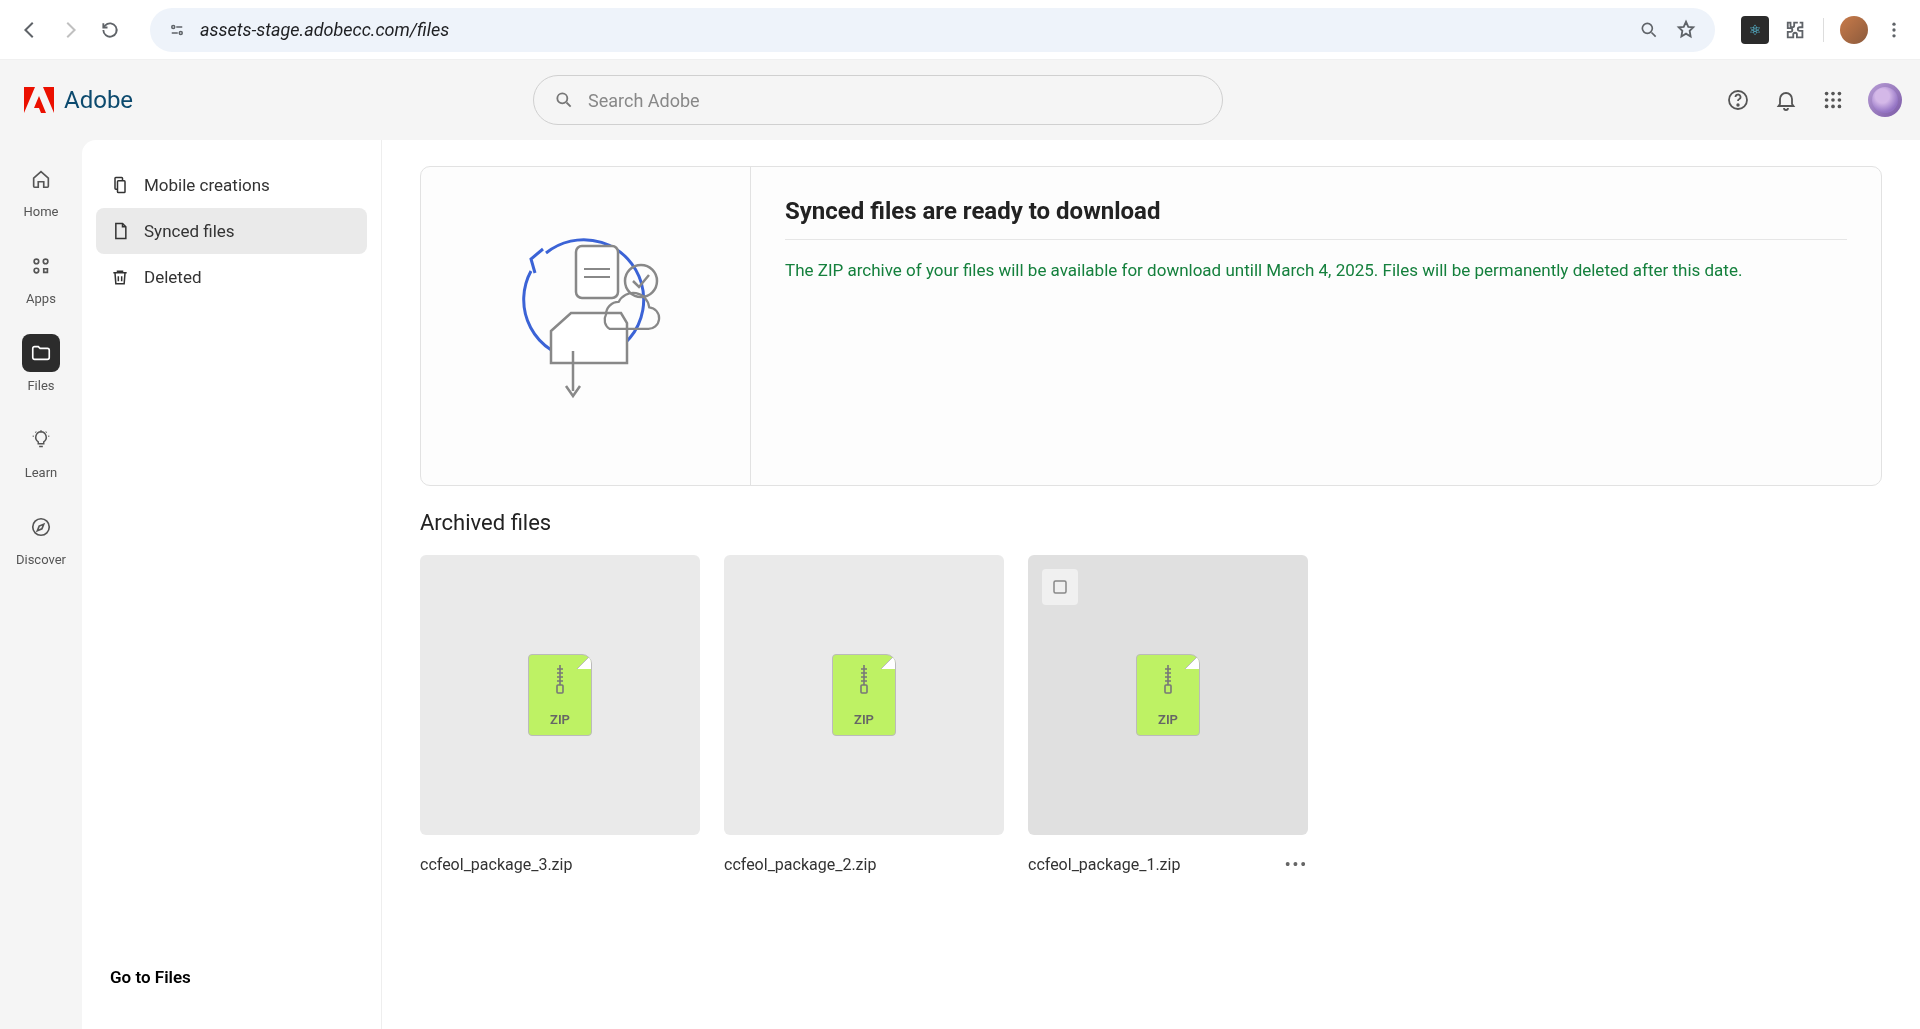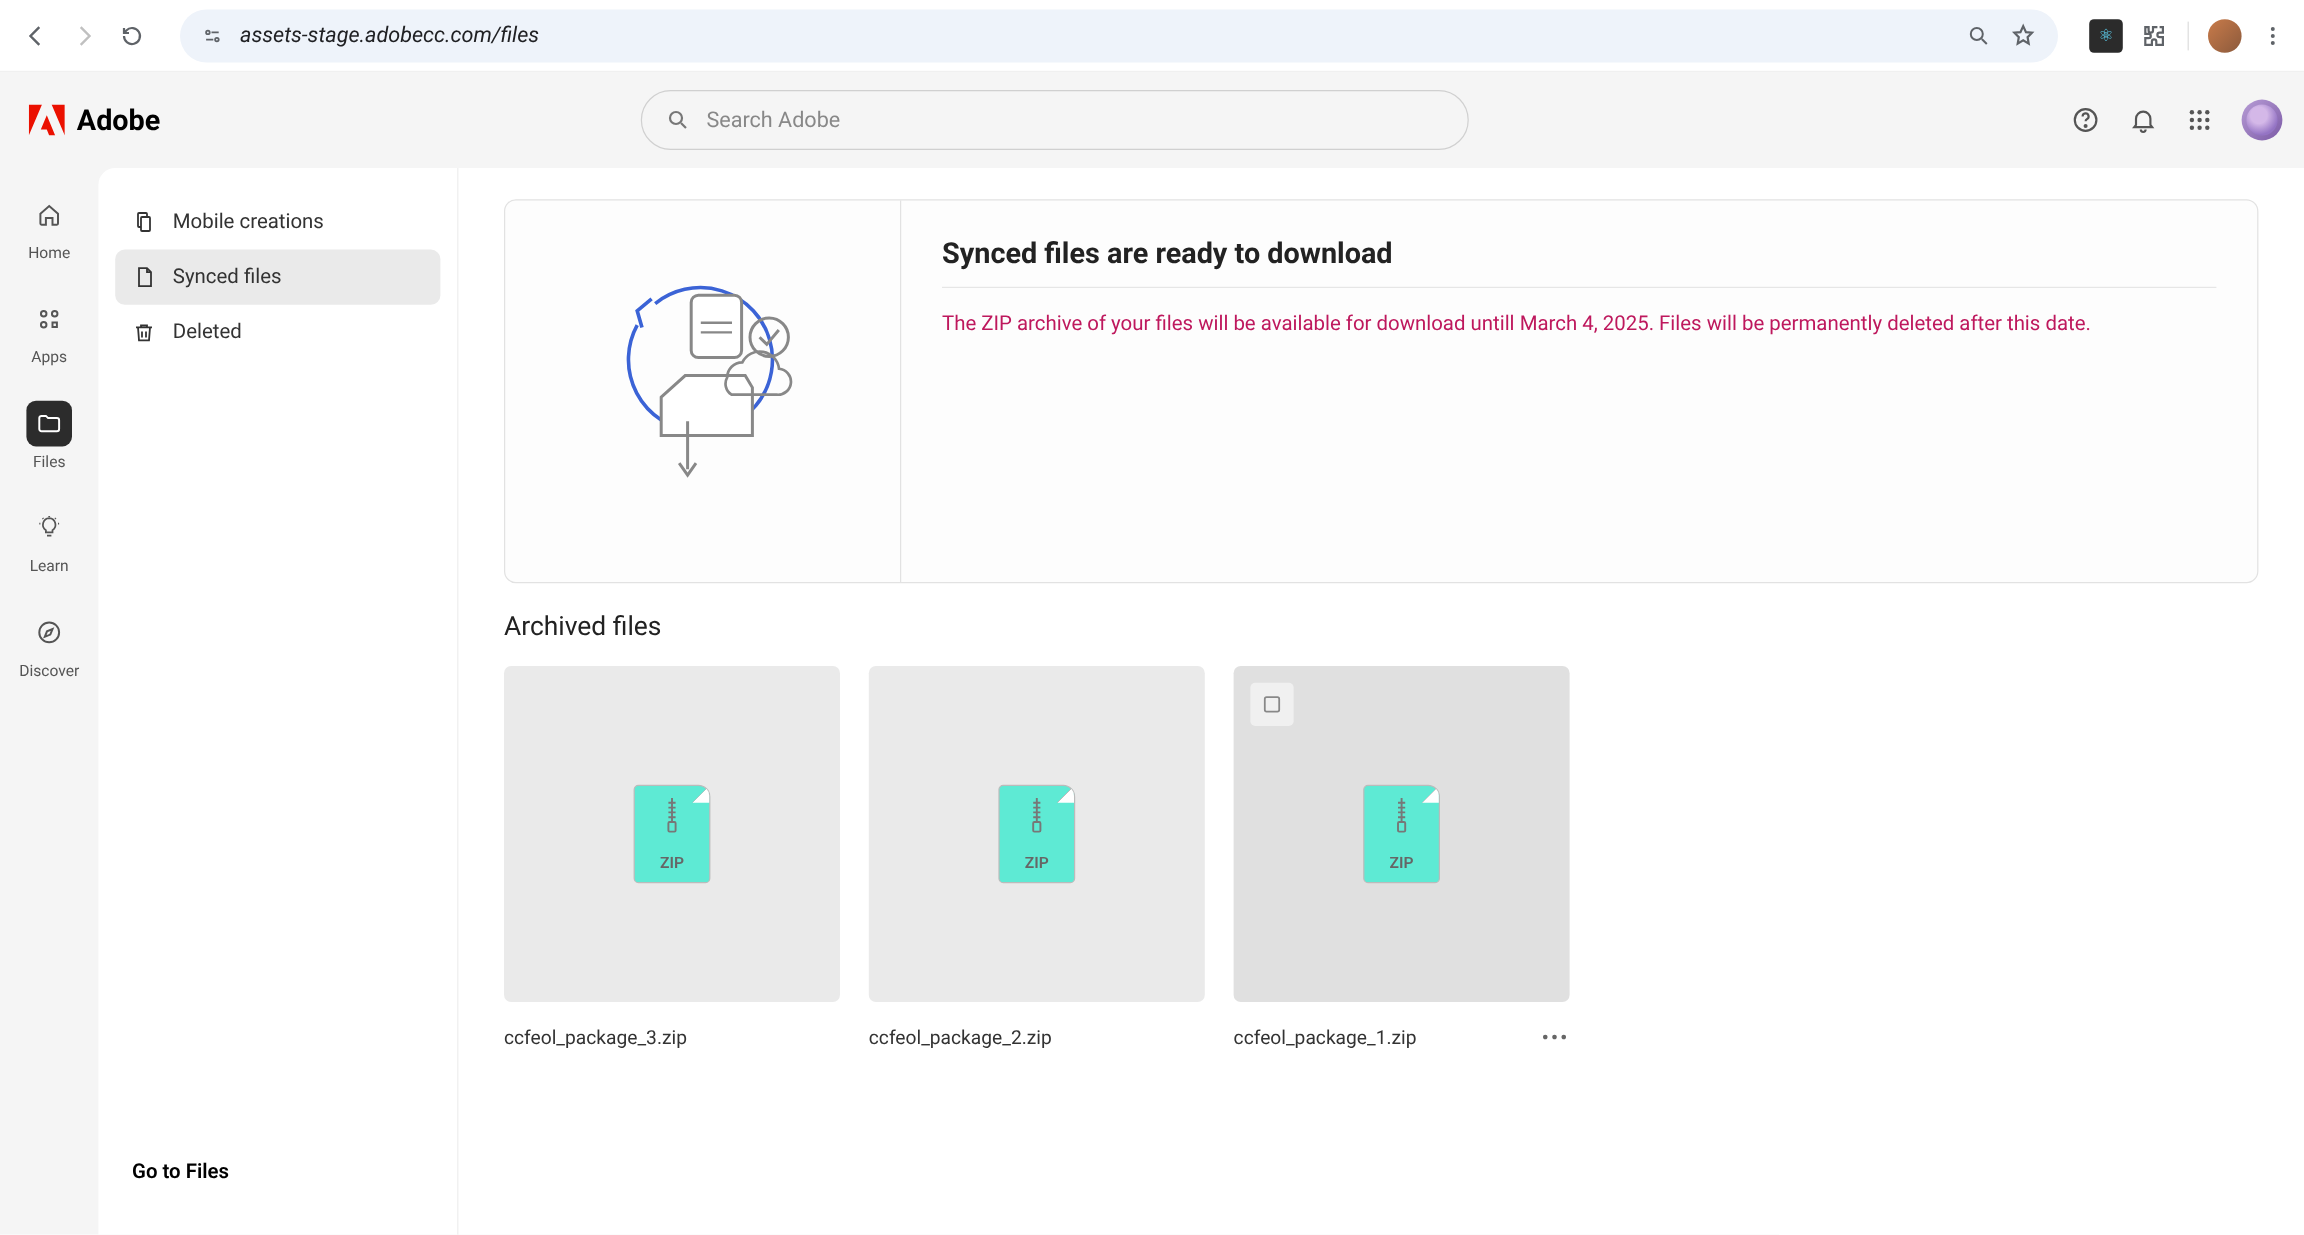--- a/index.html
+++ b/index.html
@@ -22,7 +22,7 @@
 .app-header { height: 80px; display: flex; align-items: center; padding: 0 18px 0 24px; background: #f5f5f5; }
 .brand { display: flex; align-items: center; gap: 10px; }
 .brand-mark { width: 30px; height: 26px; }
-.brand-name { font-size: 24px; font-weight: 700; color: #000000; }
+.brand-name { font-size: 24px; font-weight: 400; color: #0c4a6e; }
 .search-wrap { margin-left: 400px; }
 .search-box { width: 690px; height: 50px; border: 1px solid #d0d0d0; border-radius: 25px; display: flex; align-items: center; padding: 0 20px; gap: 14px; background: #f5f5f5; }
 .search-box input { border: none; background: transparent; font-size: 18px; outline: none; flex: 1; color: #333; }

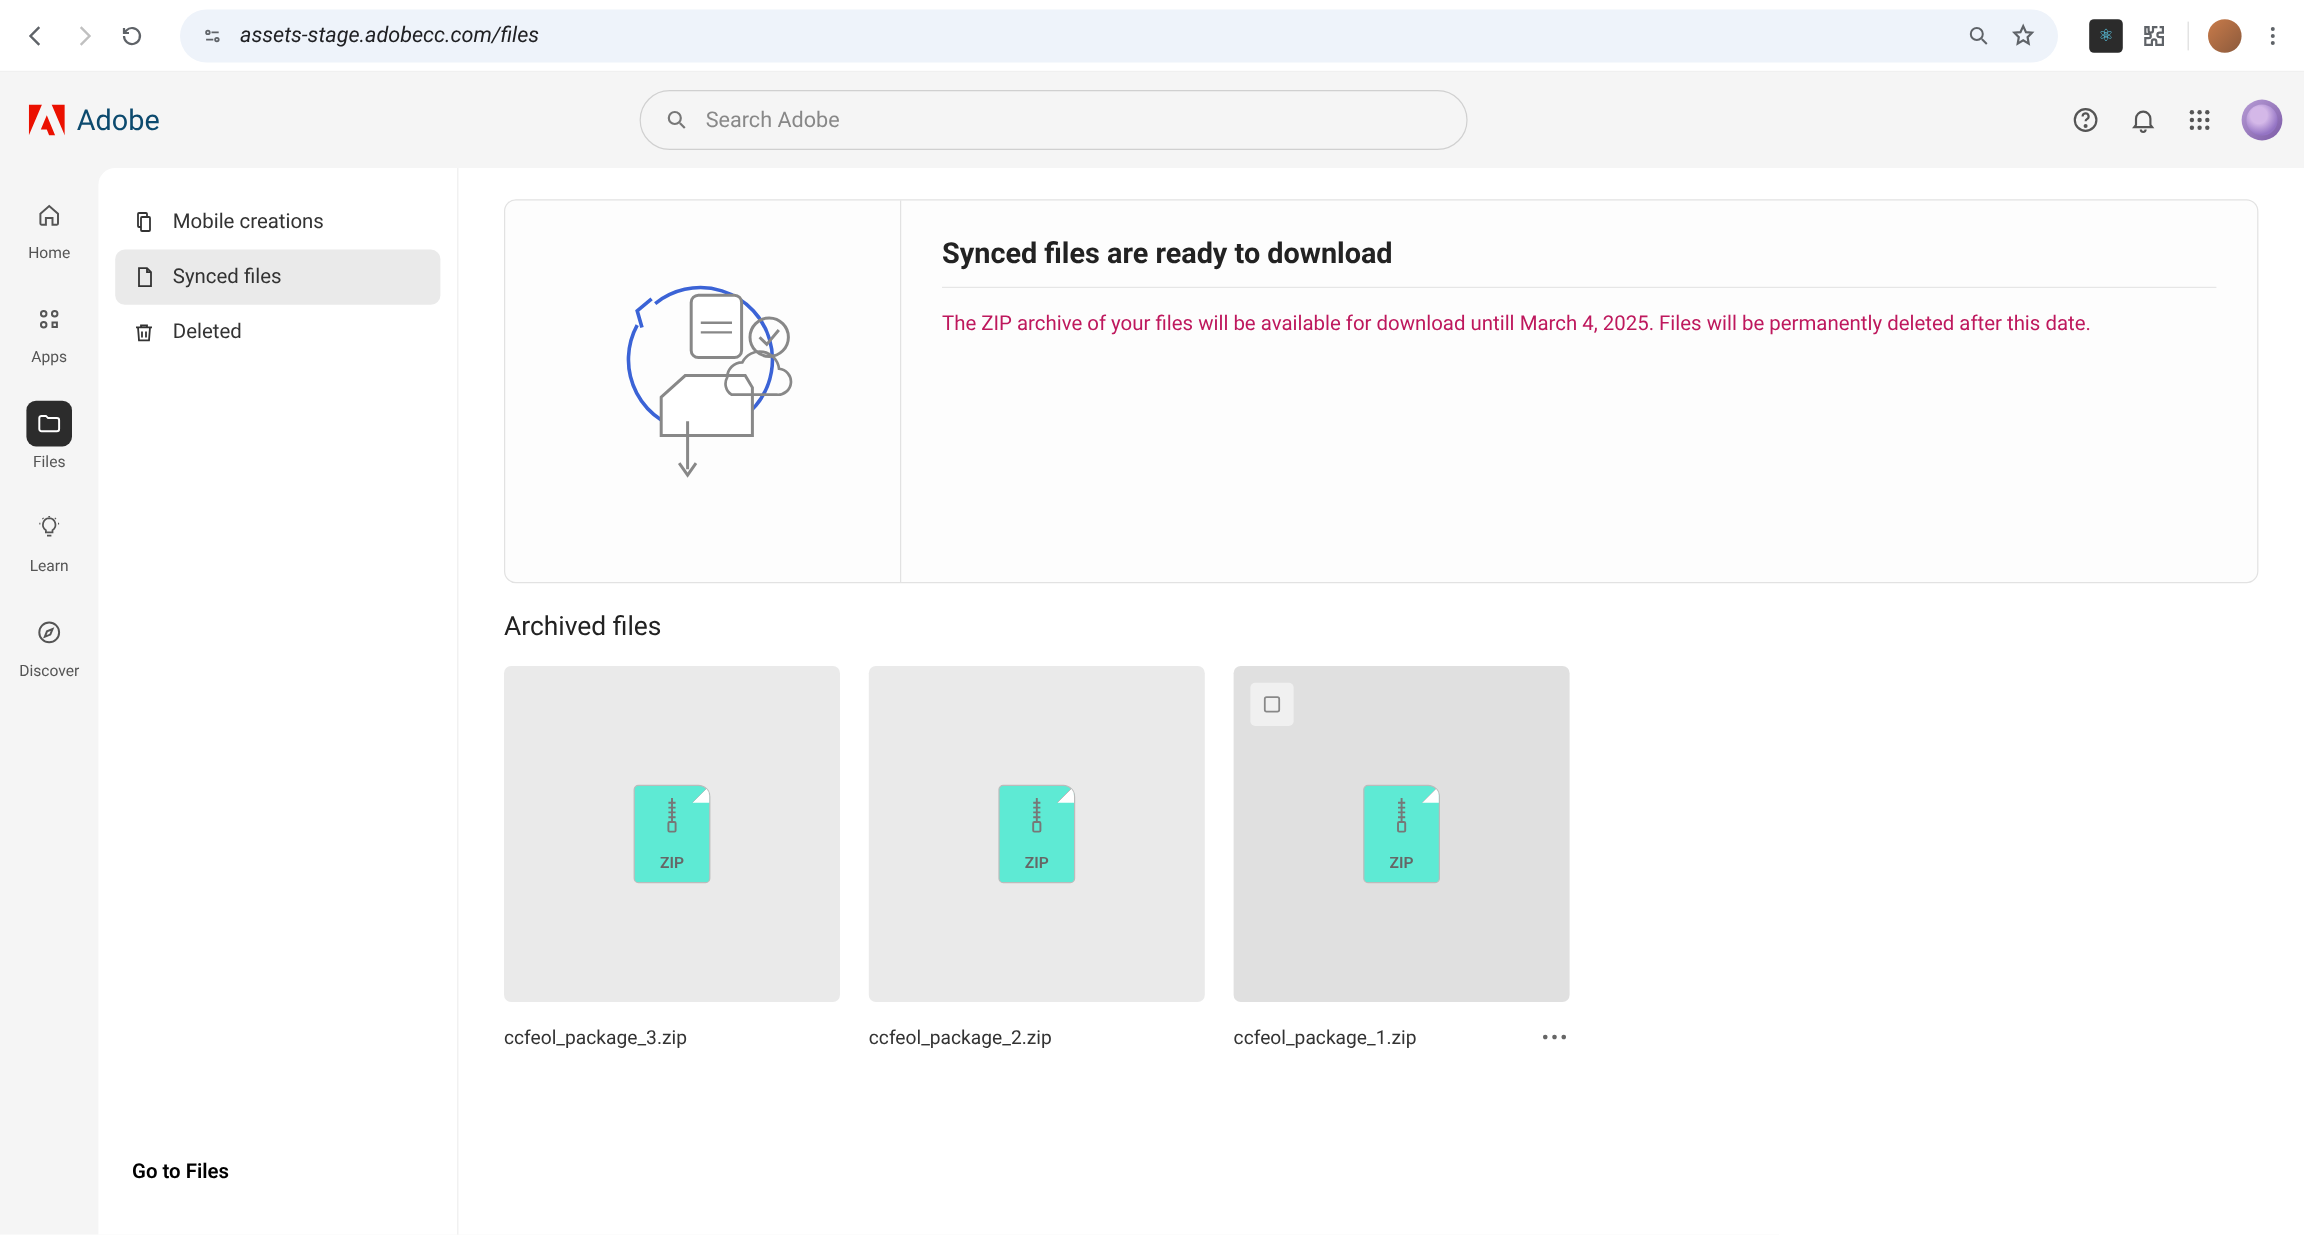--- a/index.html
+++ b/index.html
@@ -51,7 +51,7 @@
 .banner-text { flex: 1; padding: 30px 34px; }
 .banner-title { font-size: 24px; font-weight: 700; color: #222; margin-bottom: 14px; }
 .banner-hr { border: none; border-top: 1px solid #e6e6e6; margin-bottom: 18px; }
-.banner-desc { font-size: 17px; color: #be185d; line-height: 1.5; }
+.banner-desc { font-size: 17px; color: #15803d; line-height: 1.5; }
 
 .section-title { font-size: 22px; font-weight: 400; color: #222; margin-bottom: 20px; }
 .cards { display: flex; gap: 24px; }

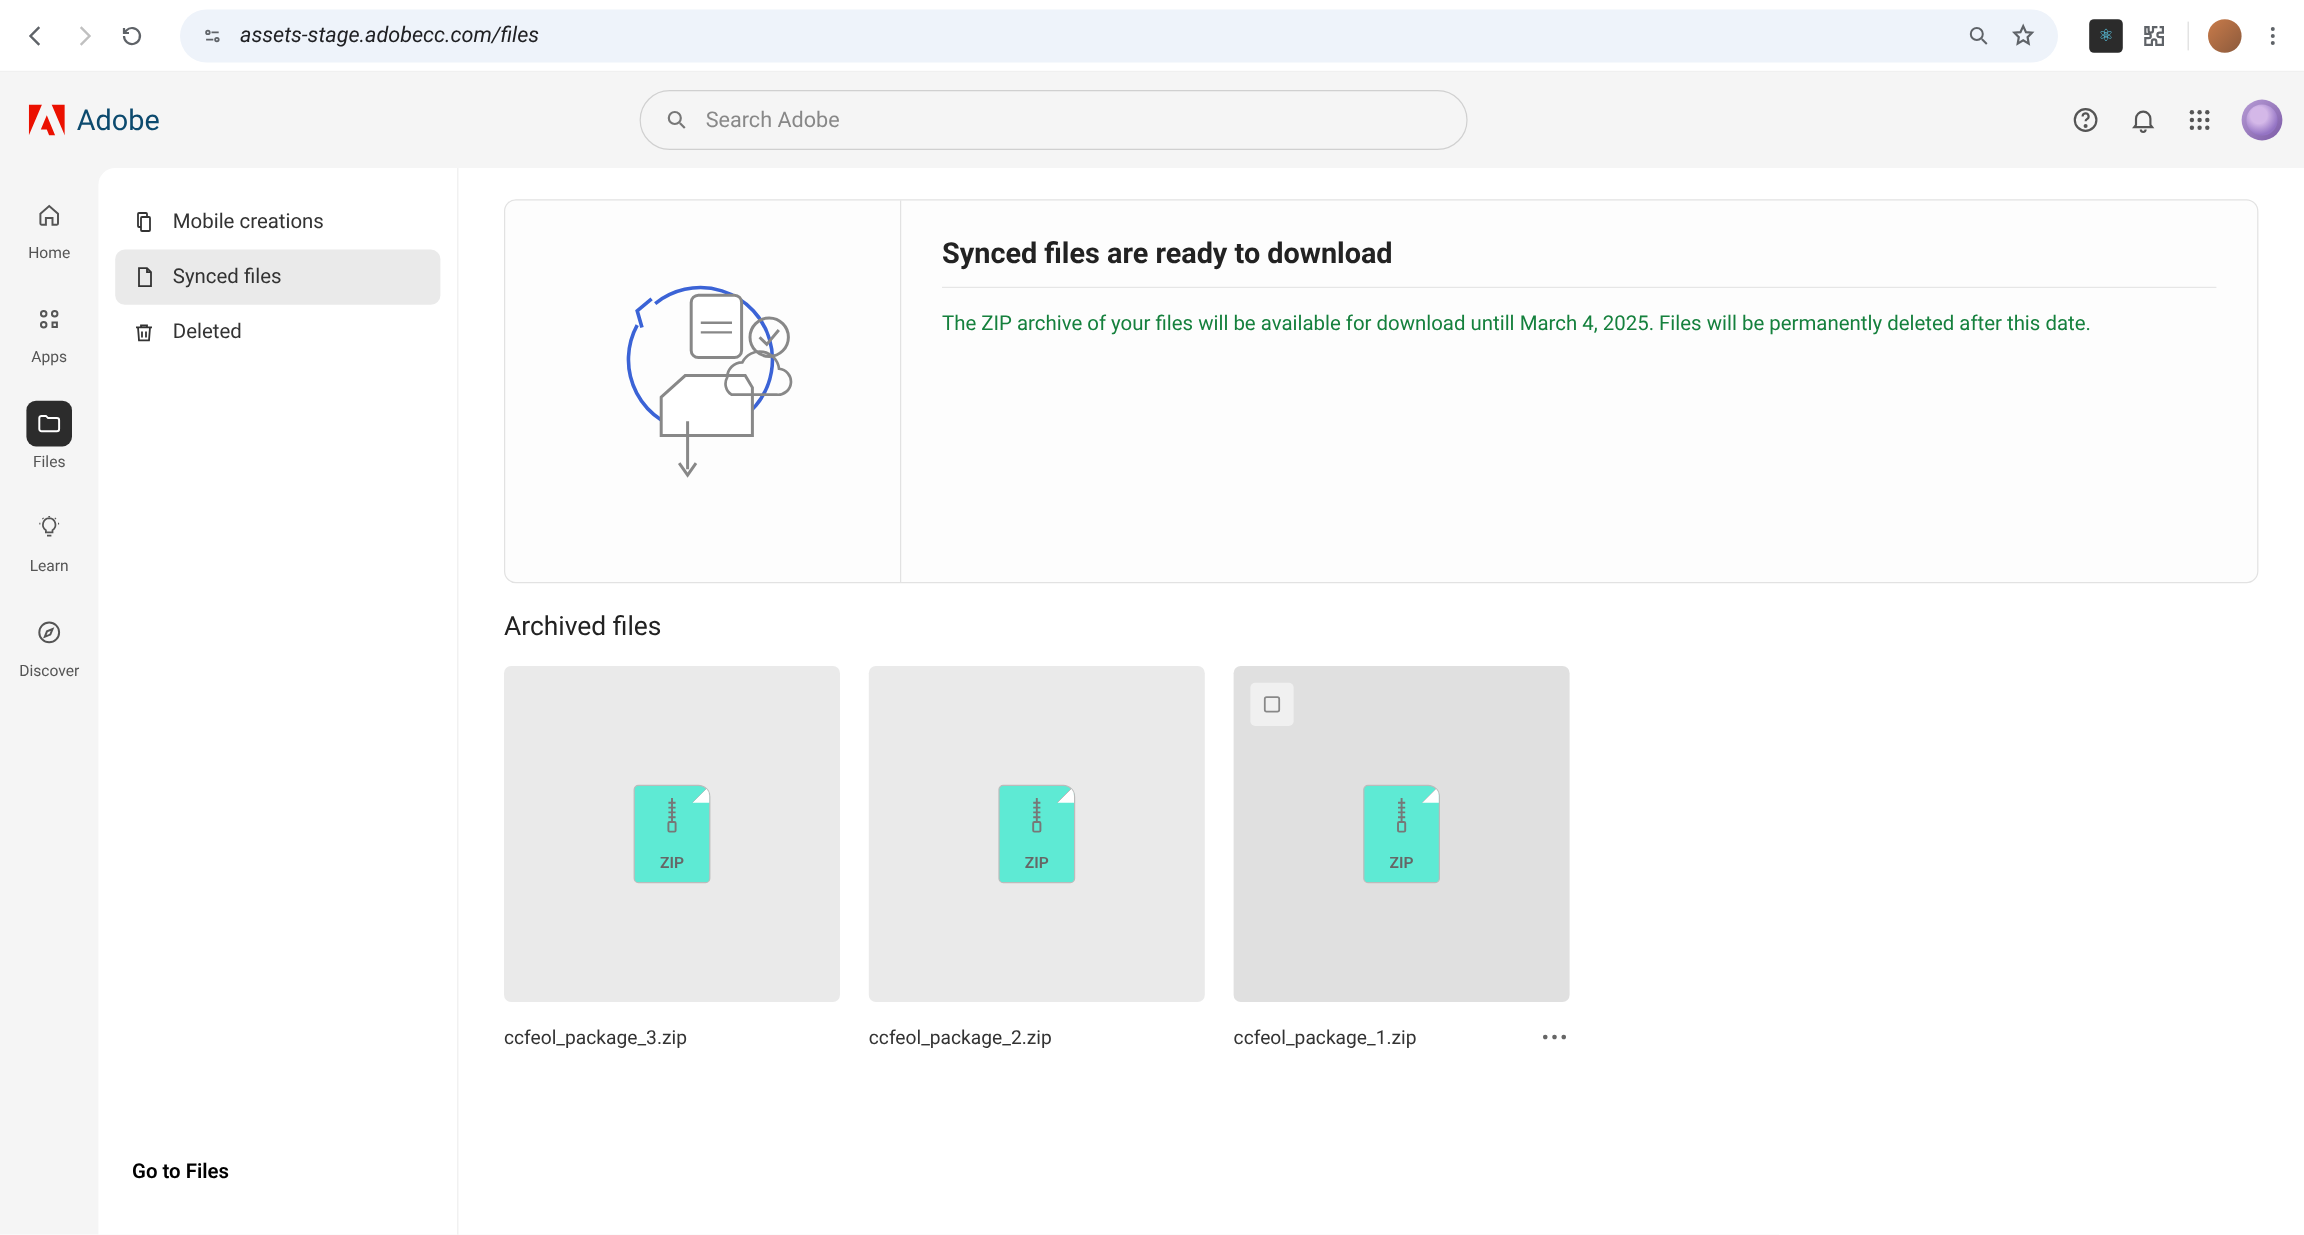--- a/index.html
+++ b/index.html
@@ -59,7 +59,7 @@
 .thumb { width: 280px; height: 280px; background: #eaeaea; border-radius: 6px; display: flex; align-items: center; justify-content: center; position: relative; }
 .thumb.hovered { background: #e0e0e0; }
 .thumb .chk { position:absolute; top:14px; left:14px; width:36px; height:36px; background:#f0f0f0; border-radius:4px; display:flex;align-items:center;justify-content:center; }
-.zip-file { width: 64px; height: 82px; background: #5eead4; border: 1px solid #bbb; border-radius: 4px 10px 4px 4px; position: relative; display:flex; flex-direction:column; align-items:center; justify-content:flex-end; padding-bottom:8px; }
+.zip-file { width: 64px; height: 82px; background: #bef264; border: 1px solid #bbb; border-radius: 4px 10px 4px 4px; position: relative; display:flex; flex-direction:column; align-items:center; justify-content:flex-end; padding-bottom:8px; }
 .zip-file::before { content:''; position:absolute; top:0; right:0; width:14px; height:14px; background: linear-gradient(135deg, transparent 48%, #bbb 50%, #fff 52%); border-radius: 0 8px 0 0;}
 .zip-zipper { width:10px; height:32px; position:absolute; top:10px; left:50%; transform:translateX(-50%); }
 .zip-label { font-size: 13px; font-weight:600; color:#666; }

